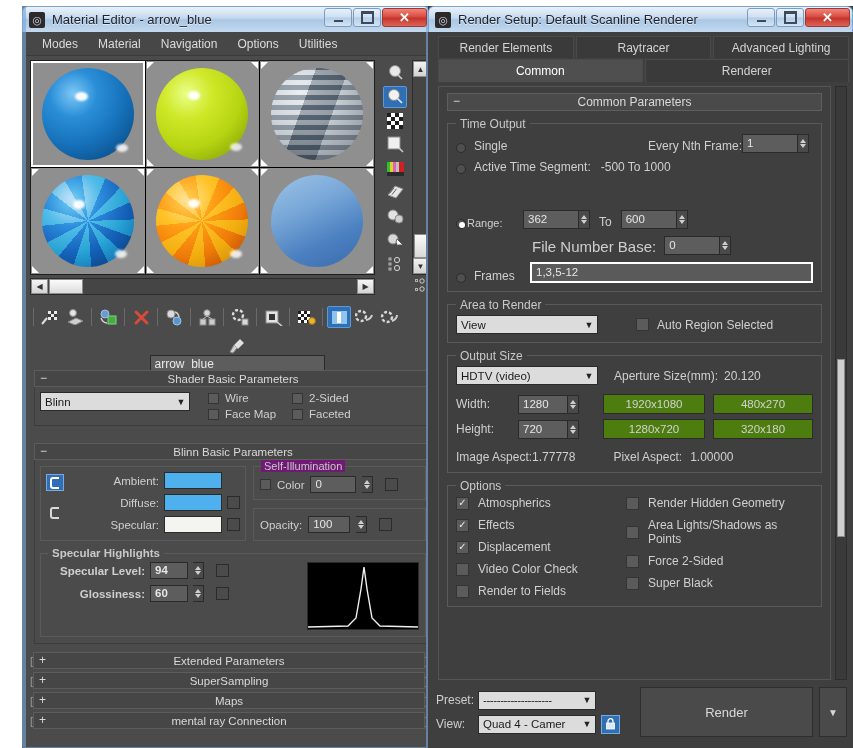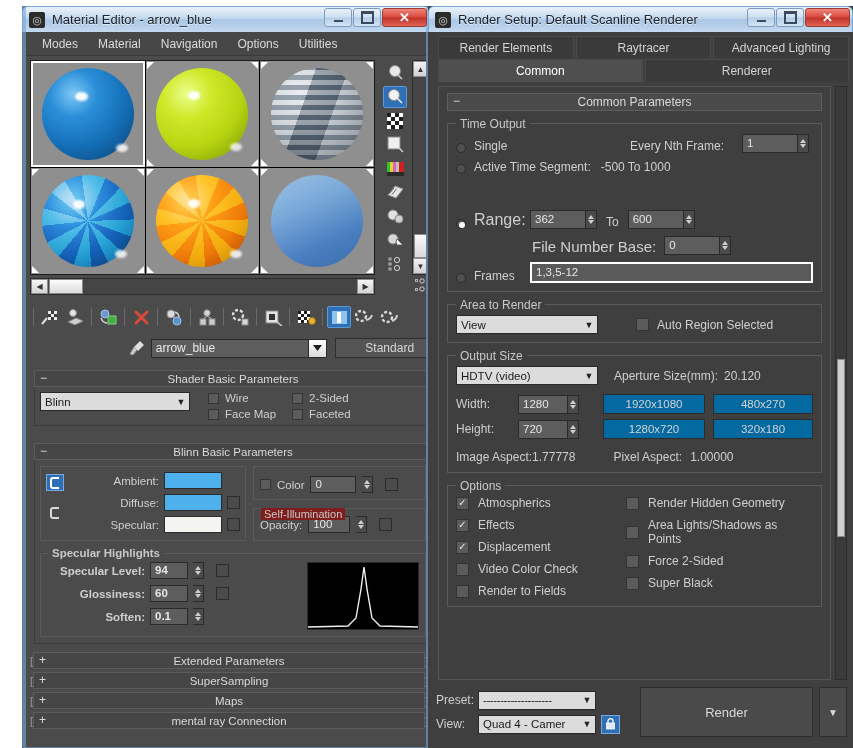--- a/index.html
+++ b/index.html
@@ -757,7 +757,7 @@
             <span class="radio"></span>
             <span class="lbl" style="margin-left:8px;font-size:12px;">Single</span>
             <span style="flex:1;"></span>
-            <span class="lbl" style="font-size:12px;margin-right:18px;">Every Nth Frame:</span>
+            <span class="lbl" style="font-size:12px;margin-right:0;">Every Nth Frame:</span>
             <span class="spin-input" style="width:56px;height:19px;">1</span>
             <span class="spinner" style="height:19px;">
                 <i class="up"></i>

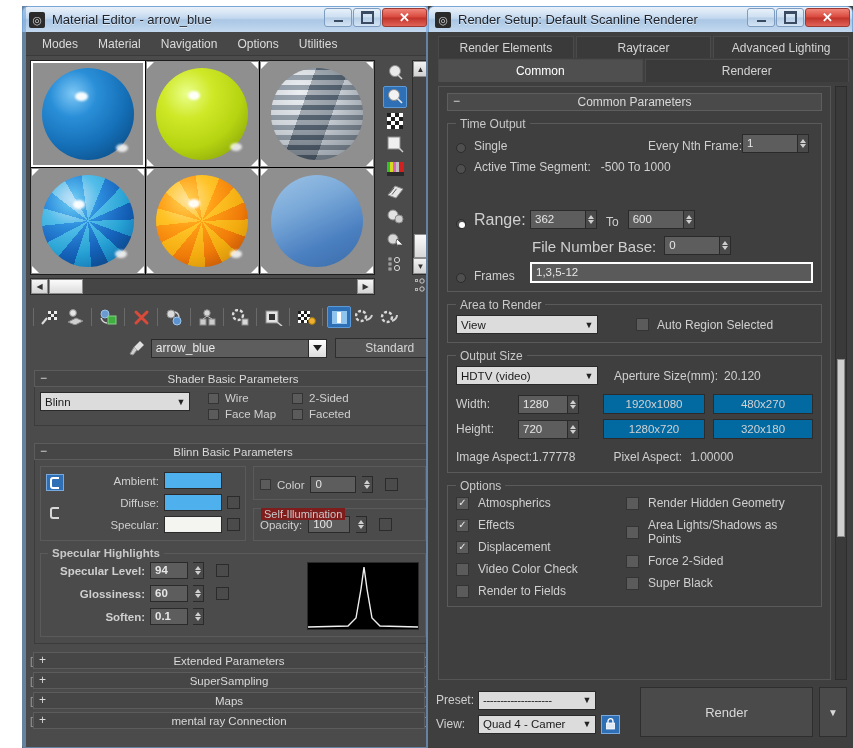--- a/index.html
+++ b/index.html
@@ -774,7 +774,7 @@
 
           <div class="rowline">
             <span class="radio on"></span>
-            <span class="lbl" style="margin-left:8px;font-size:16px;width:56px;">Range:</span>
+            <span class="lbl" style="margin-left:1px;font-size:11px;width:56px;">Range:</span>
             <span class="spin-input" style="width:56px;height:19px;margin-top:29px;">362</span>
             <span class="spinner" style="height:19px;">
                 <i class="up"></i>

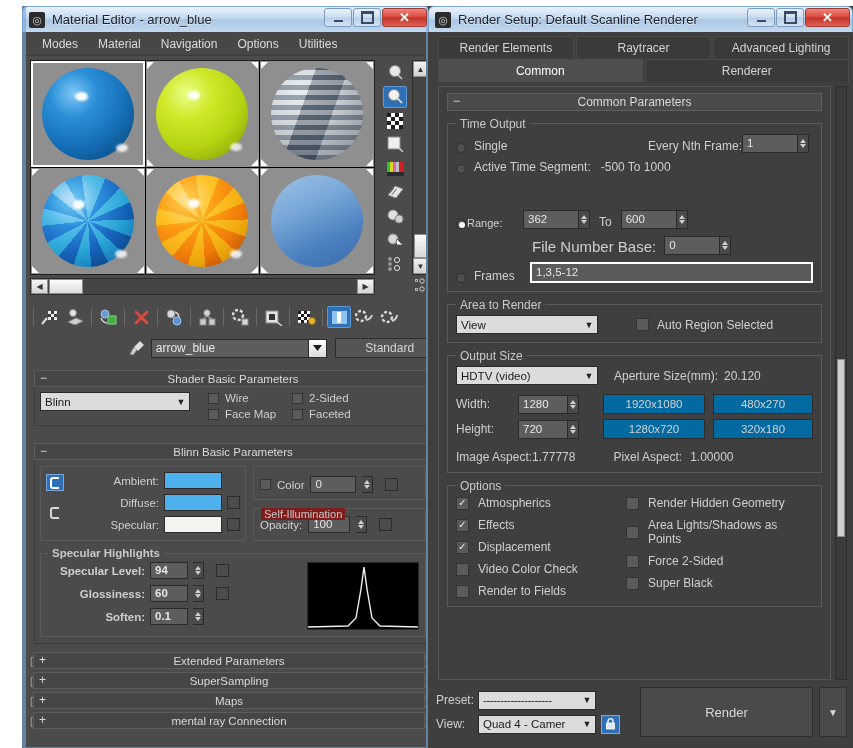--- a/index.html
+++ b/index.html
@@ -134,7 +134,7 @@
   .hsep { width:1px; height:18px; background:#6a6a6a; margin:0 3px; }
 
   
-  .namerow { position:absolute; left:20px; top: 281px; width: 398px; height: 22px; display:flex; align-items:center; }
+  .namerow { position:absolute; left:12px; top: 281px; width: 398px; height: 22px; display:flex; align-items:center;flex-direction:column; }
   .eyedrop { width:30px; height:20px; display:flex;align-items:center;justify-content:center; }
   .name-input {
     width: 175px; height: 19px; background:#5d5d5d; border:1px solid #2a2a2a;

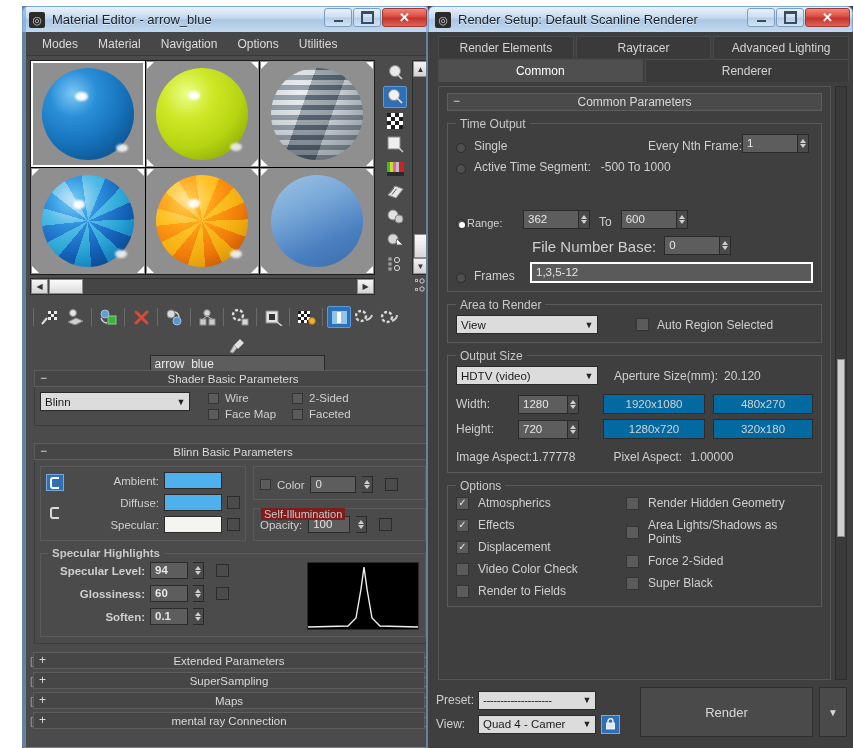--- a/index.html
+++ b/index.html
@@ -204,7 +204,7 @@
   .rs-group > .glabel { position:absolute; left:8px; top:-7px; background:#3f3f3f; padding:0 4px;
                         font-size:12px; color:#c9c9c9; }
   .rowline { display:flex; align-items:flex-end; margin-bottom:7px; }
-  .flatbtn { background:#0369a1; border:1px solid #2c2c2c; color:#d2d2d2; font-size:11.5px;
+  .flatbtn { background:#4d7c0f; border:1px solid #2c2c2c; color:#d2d2d2; font-size:11.5px;
              height:20px; display:flex;align-items:center;justify-content:center; }
 </style>
 </head>

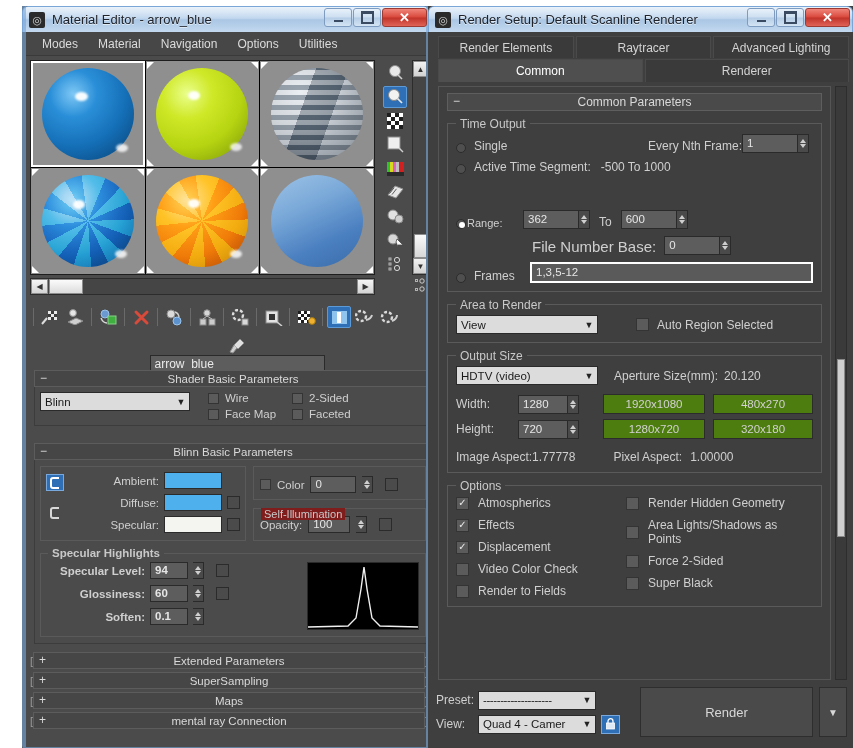--- a/index.html
+++ b/index.html
@@ -605,7 +605,7 @@
 
             <div style="flex:1;">
               <div style="border:1px solid #5a5a5a; position:relative; padding:9px 6px 6px 6px;">
-                <span style="position:absolute;left:7px;top:-7px;background:#7f1d1d;padding:0 3px;font-size:11px;color:#c8c8c8;margin-top:48px;">Self-Illumination</span>
+                <span style="position:absolute;left:7px;top:-7px;background:#701a75;padding:0 3px;font-size:11px;color:#c8c8c8;">Self-Illumination</span>
                 <div style="display:flex;align-items:center;gap:6px;">
                   <span class="cbox"></span>
                   <span class="lbl">Color</span>

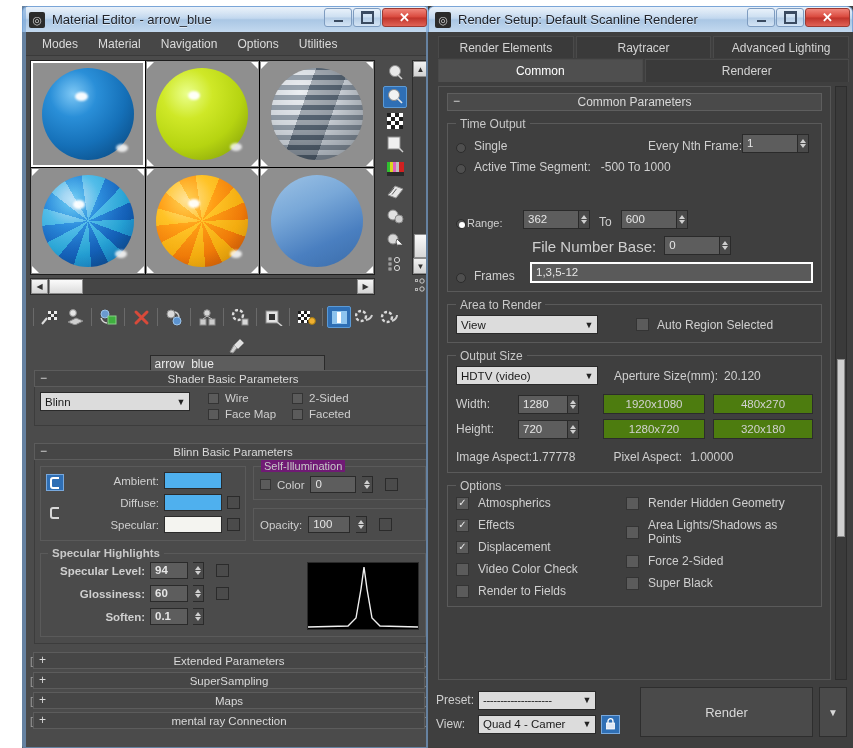--- a/index.html
+++ b/index.html
@@ -653,14 +653,6 @@
                     </span>
                   <span class="minibox" style="margin-left:7px;"></span>
                 </div>
-                <div style="display:flex;align-items:center;justify-content:flex-start;gap:5px;">
-                  <span class="lbl" style="width:98px;text-align:right;">Soften:</span>
-                  <span class="spin-input" style="width:38px;">0.1</span>
-                  <span class="spinner">
-                      <i class="up"></i>
-                      <i class="dn"></i>
-                    </span>
-                </div>
               </div>
               <div style="flex:1; display:flex; justify-content:flex-end;">
                 <div style="width:112px;height:68px;background:#000;border:1px solid #2a2a2a;">

